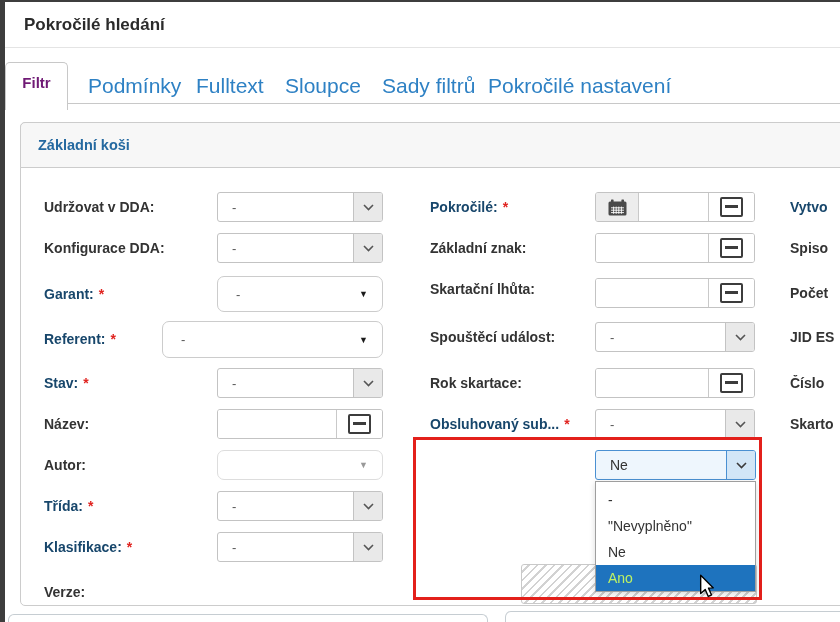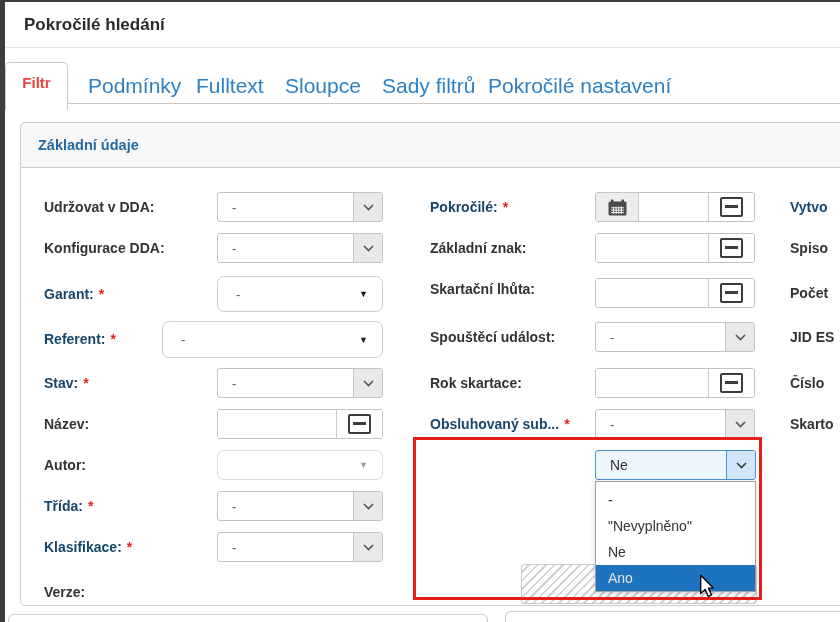--- a/index.html
+++ b/index.html
@@ -17,7 +17,7 @@
   .tab-line{left:5px;top:103px;width:835px;border-top:1px solid #c8c8c8;z-index:1;}
   .tab-active{left:5px;top:62px;width:63px;height:48px;background:#fff;border:1px solid #c8c8c8;
     border-bottom:none;border-radius:5px 5px 0 0;z-index:2;display:flex;align-items:center;
-    justify-content:center;font-size:15px;font-weight:bold;color:#ef4444;padding-bottom:8px;}
+    justify-content:center;font-size:15px;font-weight:bold;color:#701a75;padding-bottom:8px;}
   .tab{top:74px;font-size:21px;color:var(--tabblue);cursor:pointer;white-space:nowrap;z-index:1;}
   .fieldset{left:20px;top:122px;width:830px;height:484px;border:1px solid #ccc;border-radius:5px;background:#fff;}
   .fieldset-hd{left:20px;top:122px;width:830px;height:46px;background:#f7f7f7;border:1px solid #ccc;

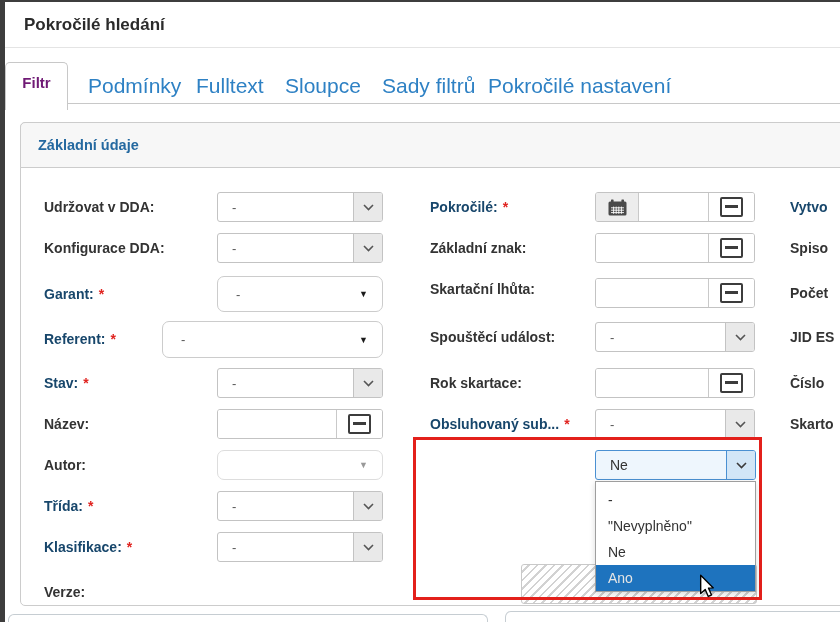--- a/index.html
+++ b/index.html
@@ -76,7 +76,7 @@
 
   <div class="abs fieldset"></div>
   <div class="abs fieldset-hd">
-      <span>Základní údaje</span>
+      <span>Základní koši</span>
     </div>
 
   <div class="abs row-label" style="left:44px;top:199px"><span>Udržovat v DDA:</span></div>

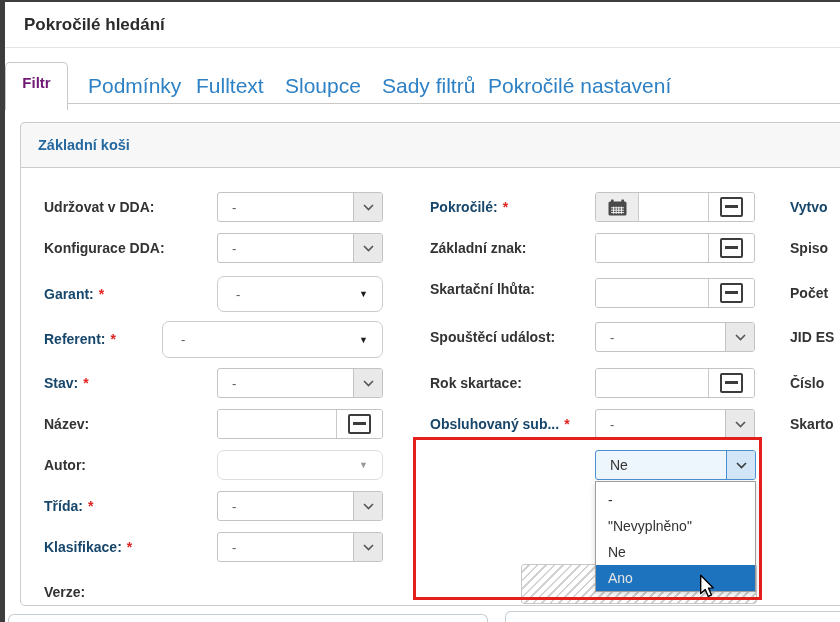--- a/index.html
+++ b/index.html
@@ -48,7 +48,7 @@
   .dropdown{left:595px;top:481px;width:161px;height:111px;background:#fff;border:1px solid #9e9e9e;
     z-index:10;box-shadow:0 2px 6px rgba(0,0,0,0.15);padding-top:5px;}
   .opt{height:26px;line-height:26px;padding-left:12px;font-size:14px;color:#333;cursor:pointer;}
-  .opt.hl{background:var(--accent);color:#e5e5e5;}
+  .opt.hl{background:var(--accent);color:#bef264;}
   .hatch{left:521px;top:564px;width:236px;height:40px;border:1px solid #c9c9c9;border-radius:3px;z-index:5;
     background:repeating-linear-gradient(135deg,#ffffff 0 4px,#d2d2d2 4px 6px);}
   .redbox{left:413px;top:437px;width:349px;height:163px;border:3px solid var(--hired);z-index:6;}

